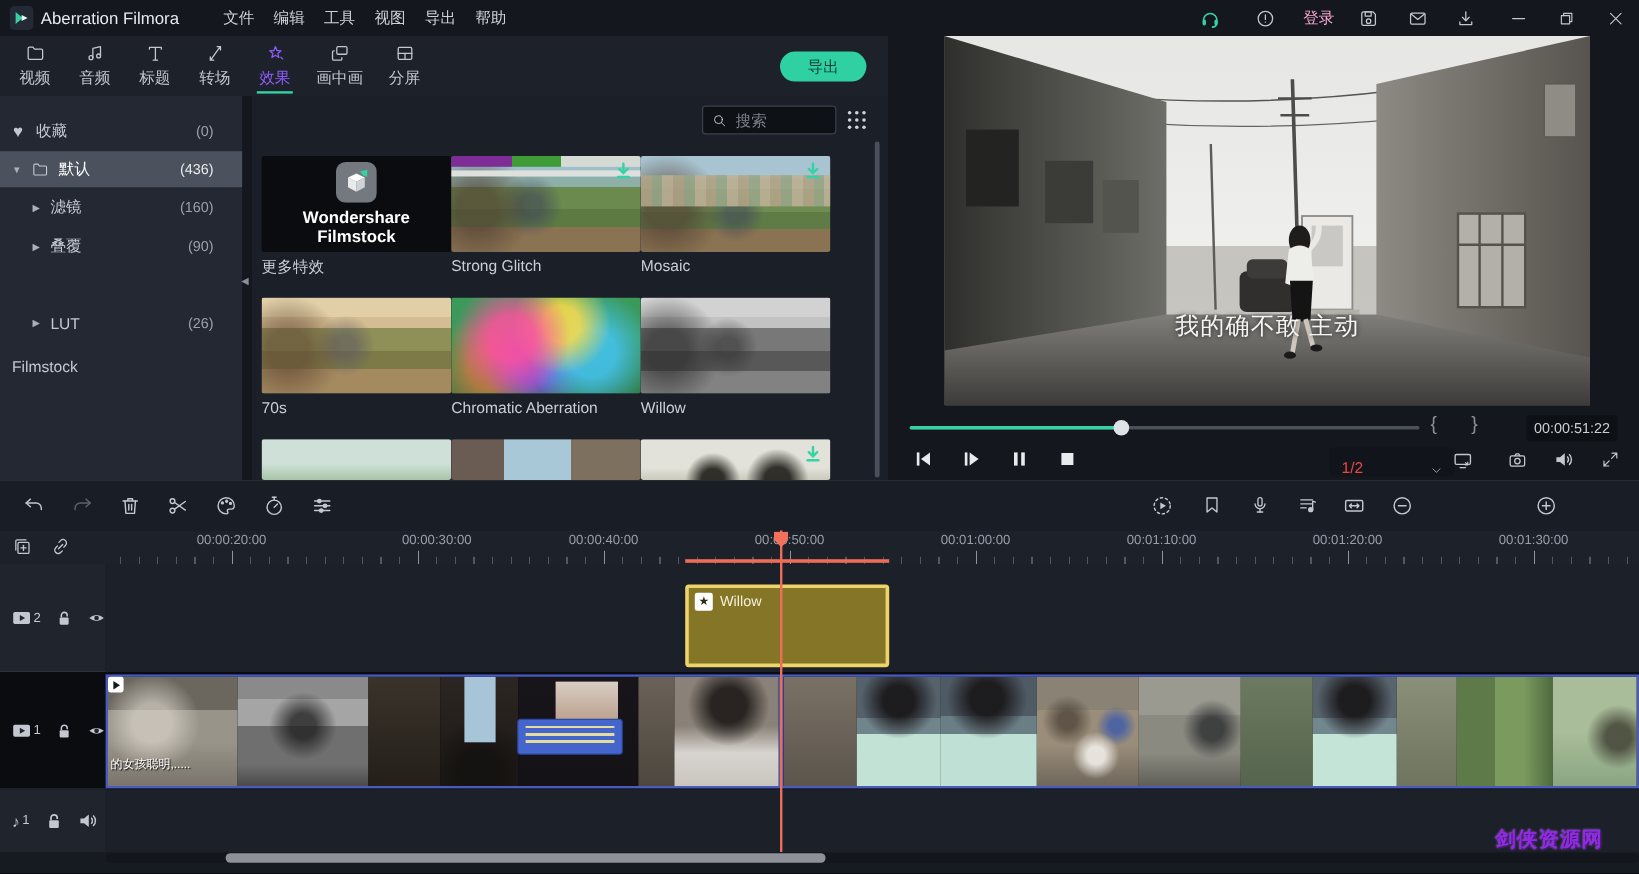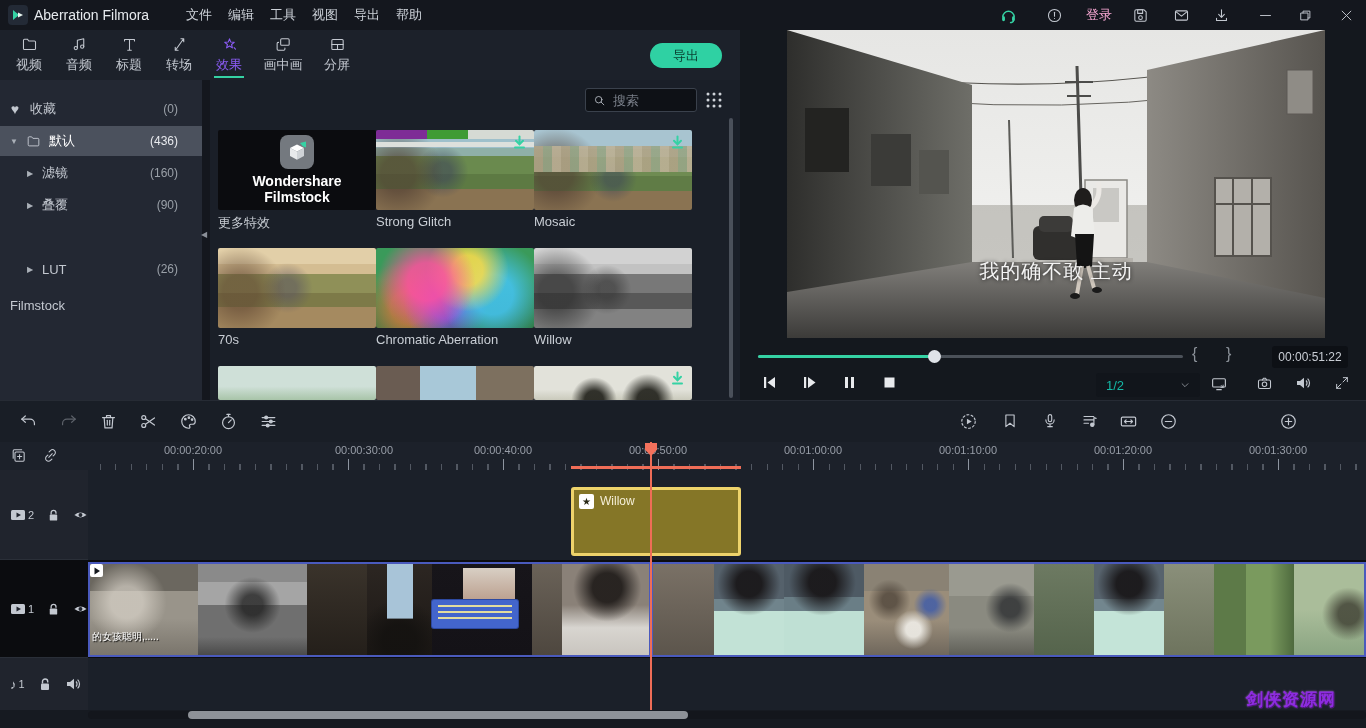--- a/index.html
+++ b/index.html
@@ -59,8 +59,8 @@
   .timebox{position:absolute;left:532px;top:316px;width:76px;height:22px;background:#0d1015;border-radius:3px;
            display:flex;align-items:center;justify-content:center;color:#c9cdd4;font-size:12px}
   .pctl{position:absolute;top:345px}
-  .zoomsel{position:absolute;left:356px;top:343px;width:84px;height:24px;background:#11151b;border-radius:3px;
-           display:flex;align-items:center;justify-content:space-between;padding:0 10px;color:#14b8a6}
+  .zoomsel{position:absolute;left:368px;top:343px;width:84px;height:24px;background:#11151b;border-radius:3px;
+           display:flex;align-items:flex-end;justify-content:space-between;padding:0 10px;color:#ef4444}
   
   .ttool{left:0;top:400px;width:1366px;height:42px;background:#191e26;border-top:1px solid #262b34;box-sizing:border-box}
   .tli{position:absolute;top:11px}

